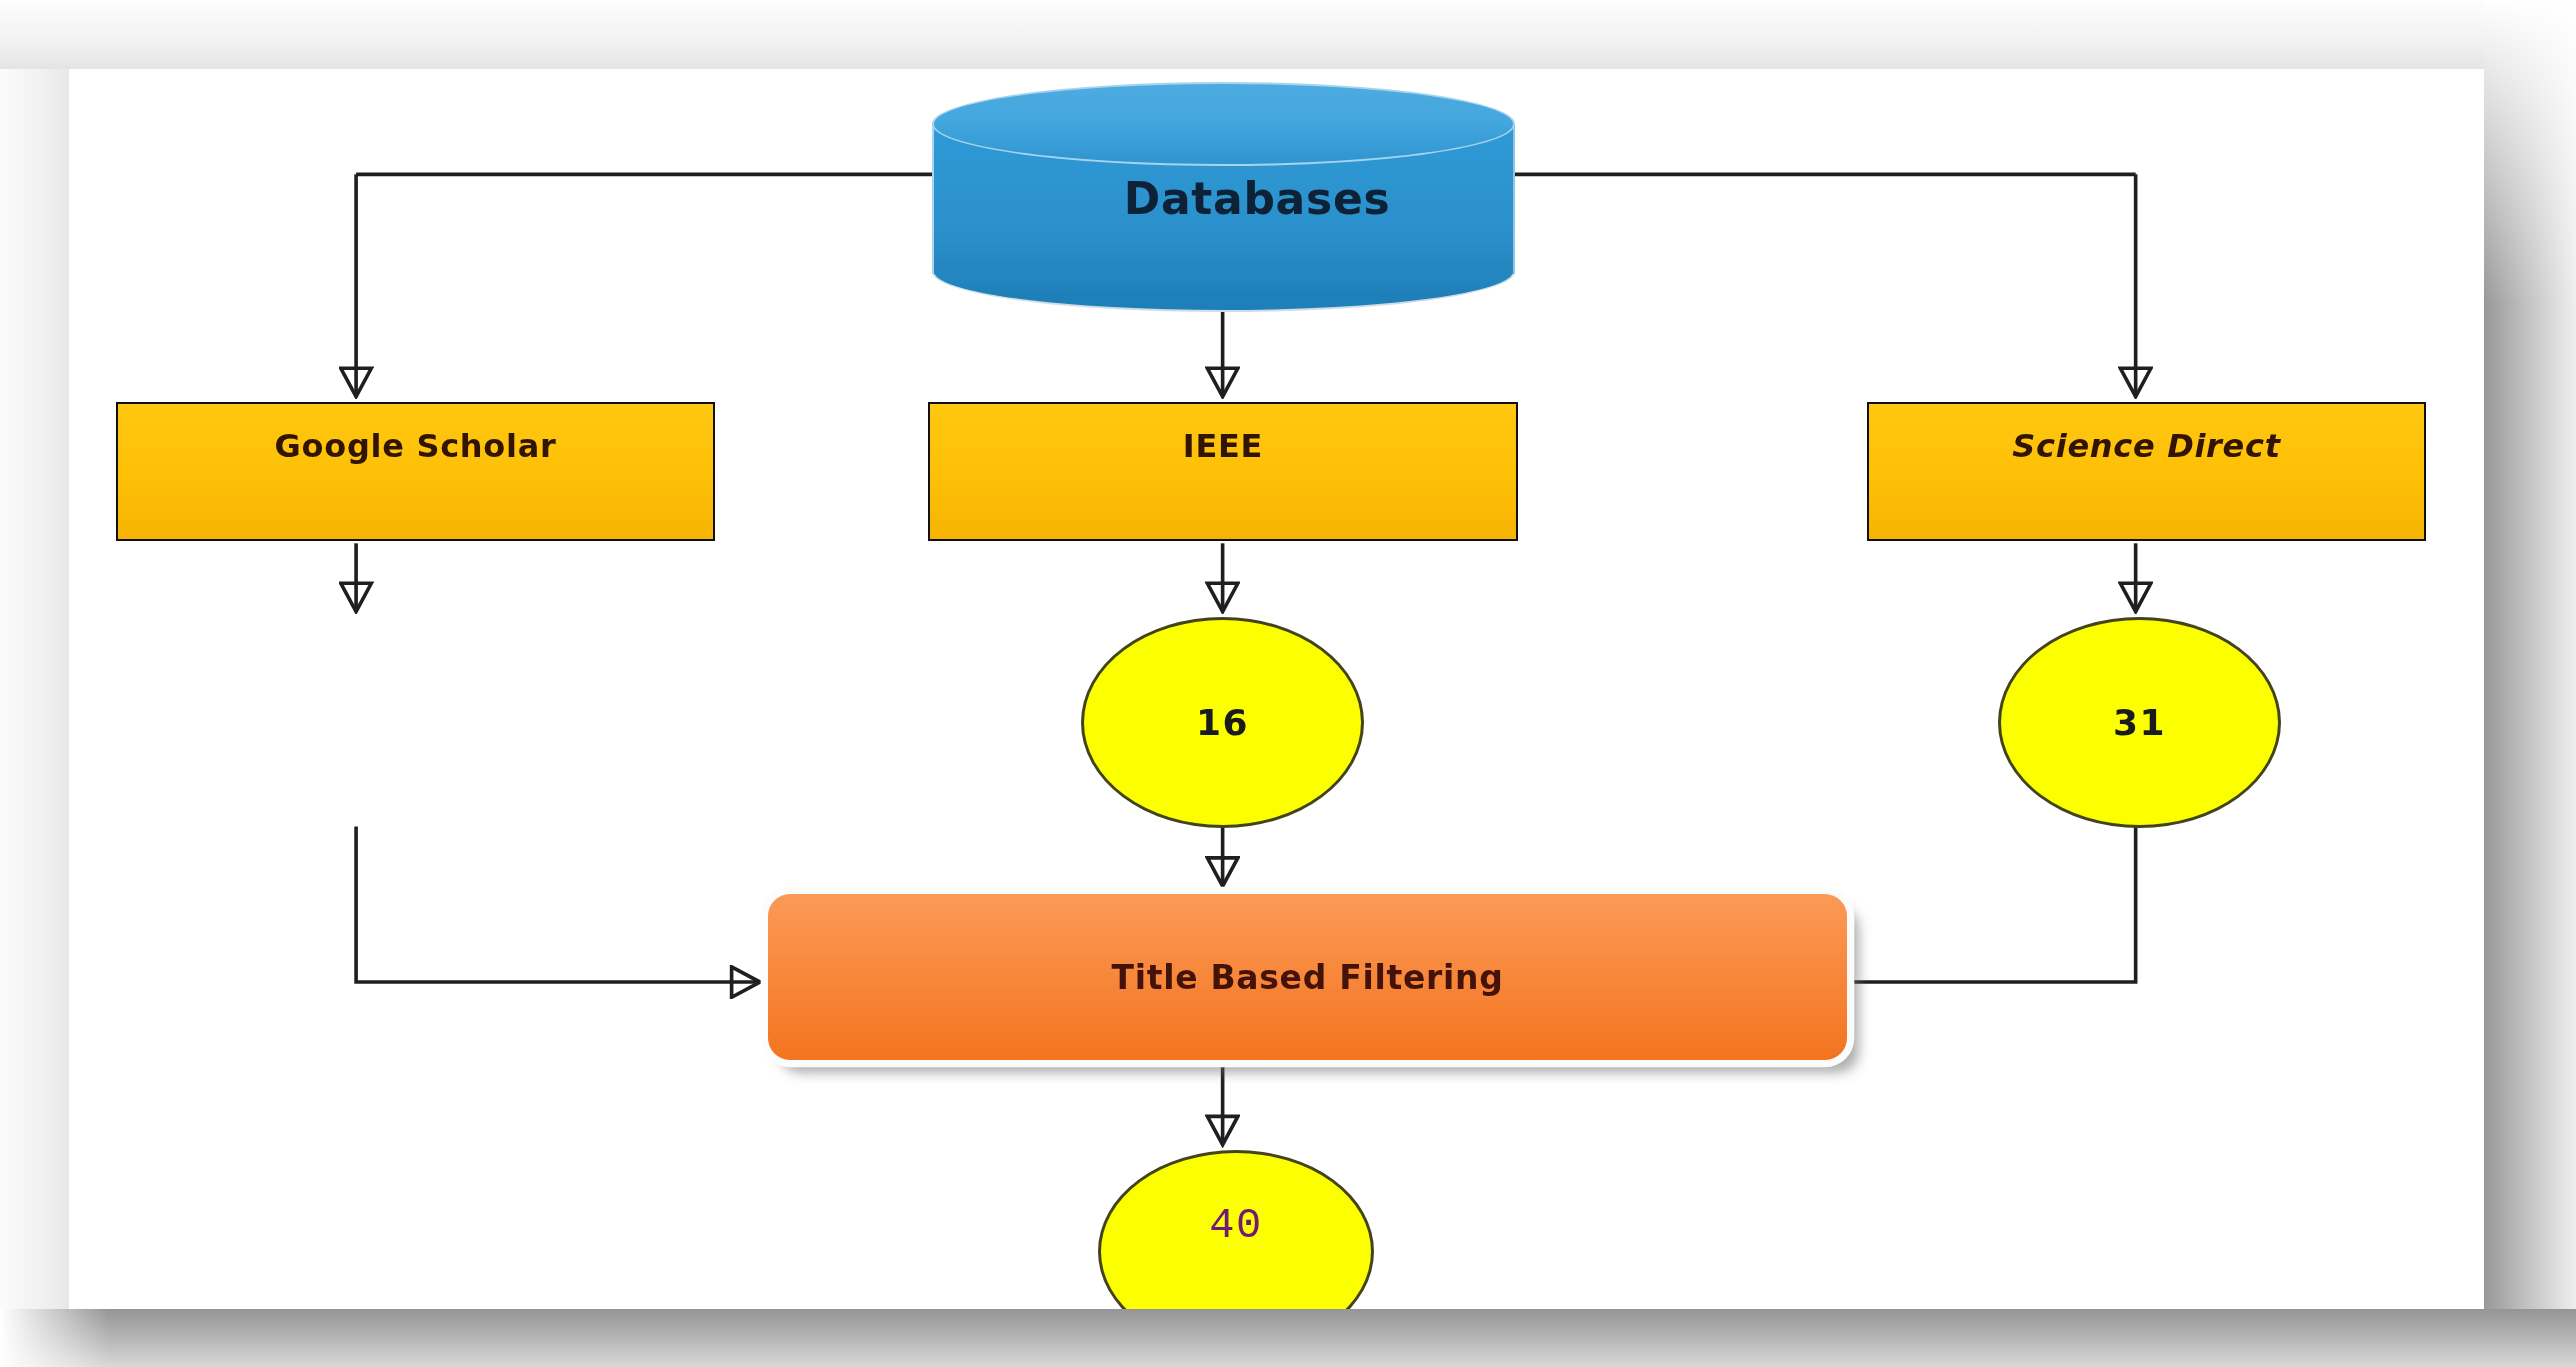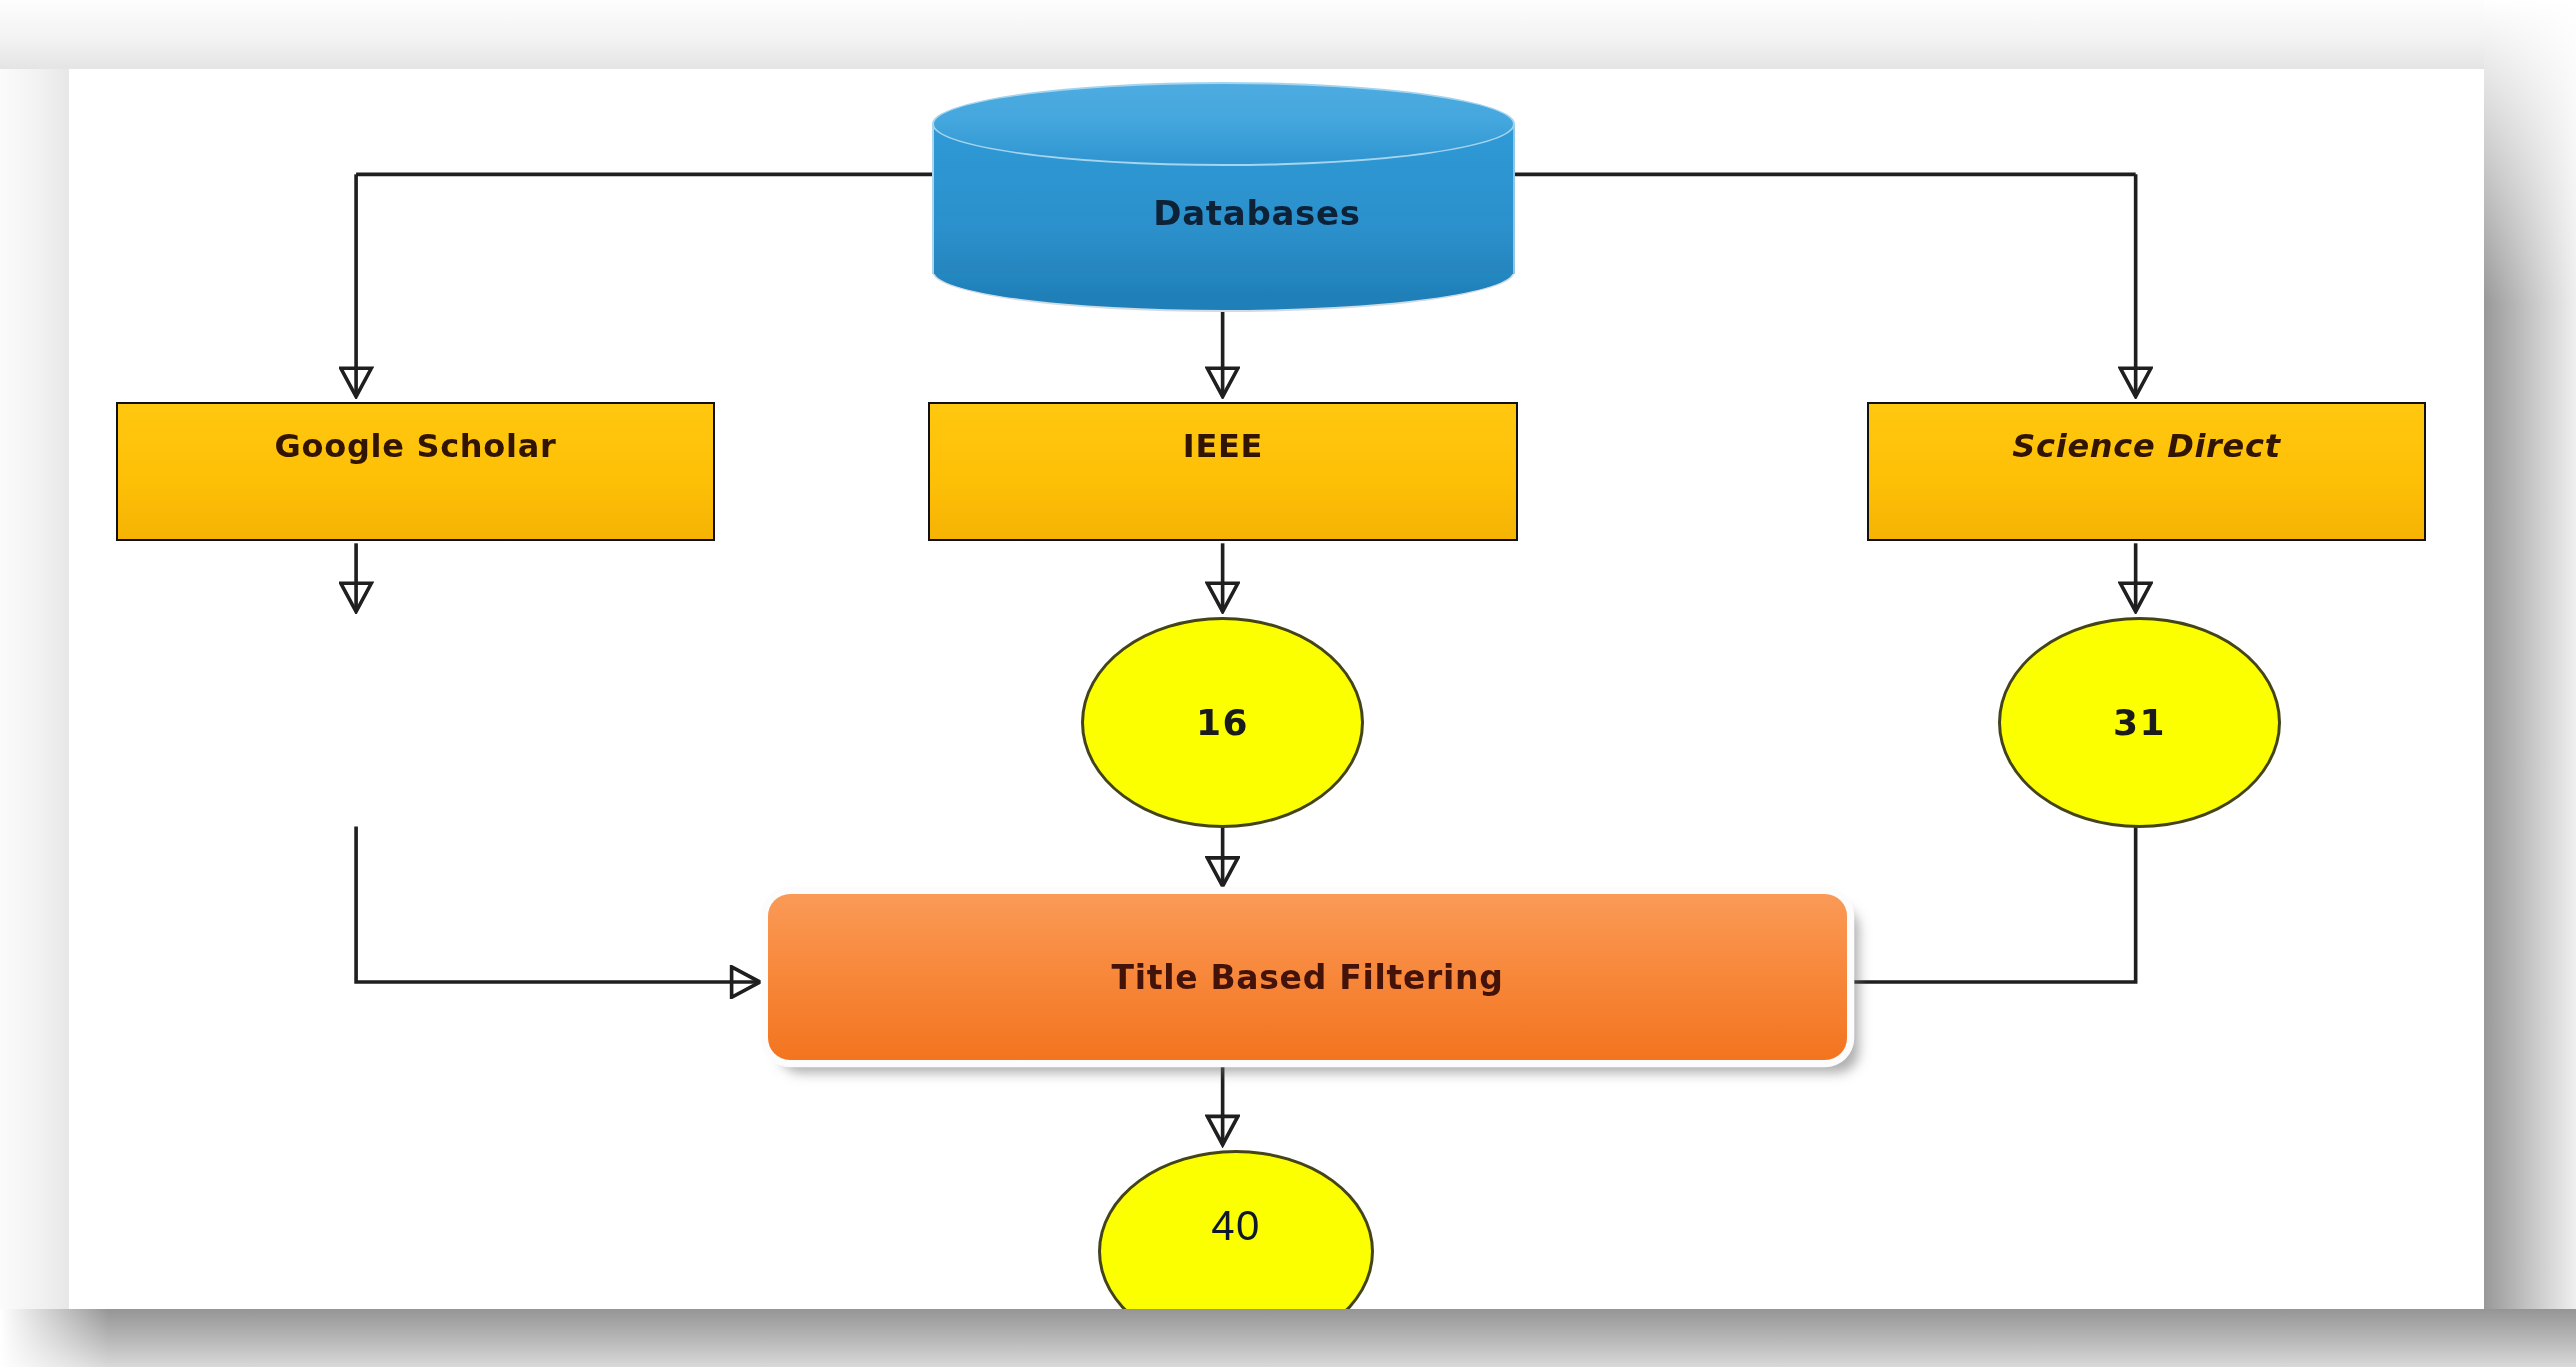--- a/index.html
+++ b/index.html
@@ -38,7 +38,7 @@
     background:linear-gradient(180deg,#4dabe0 0%,var(--cylinder-blue-light,#44a7de) 45%,#2f94cf 100%);
     border:2.9px solid #a5d4ee;box-sizing:border-box;}
   .cyl-label{position:absolute;left:932px;top:173px;width:650px;text-align:center;
-    font-size:34px;font-weight:700;letter-spacing:0.7px;color:var(--database-text,#0d2137);margin-top:20px;}
+    font-size:44px;font-weight:700;letter-spacing:0.7px;color:var(--database-text,#0d2137);}
 
   
   .src-box{position:absolute;top:402px;height:139px;box-sizing:border-box;

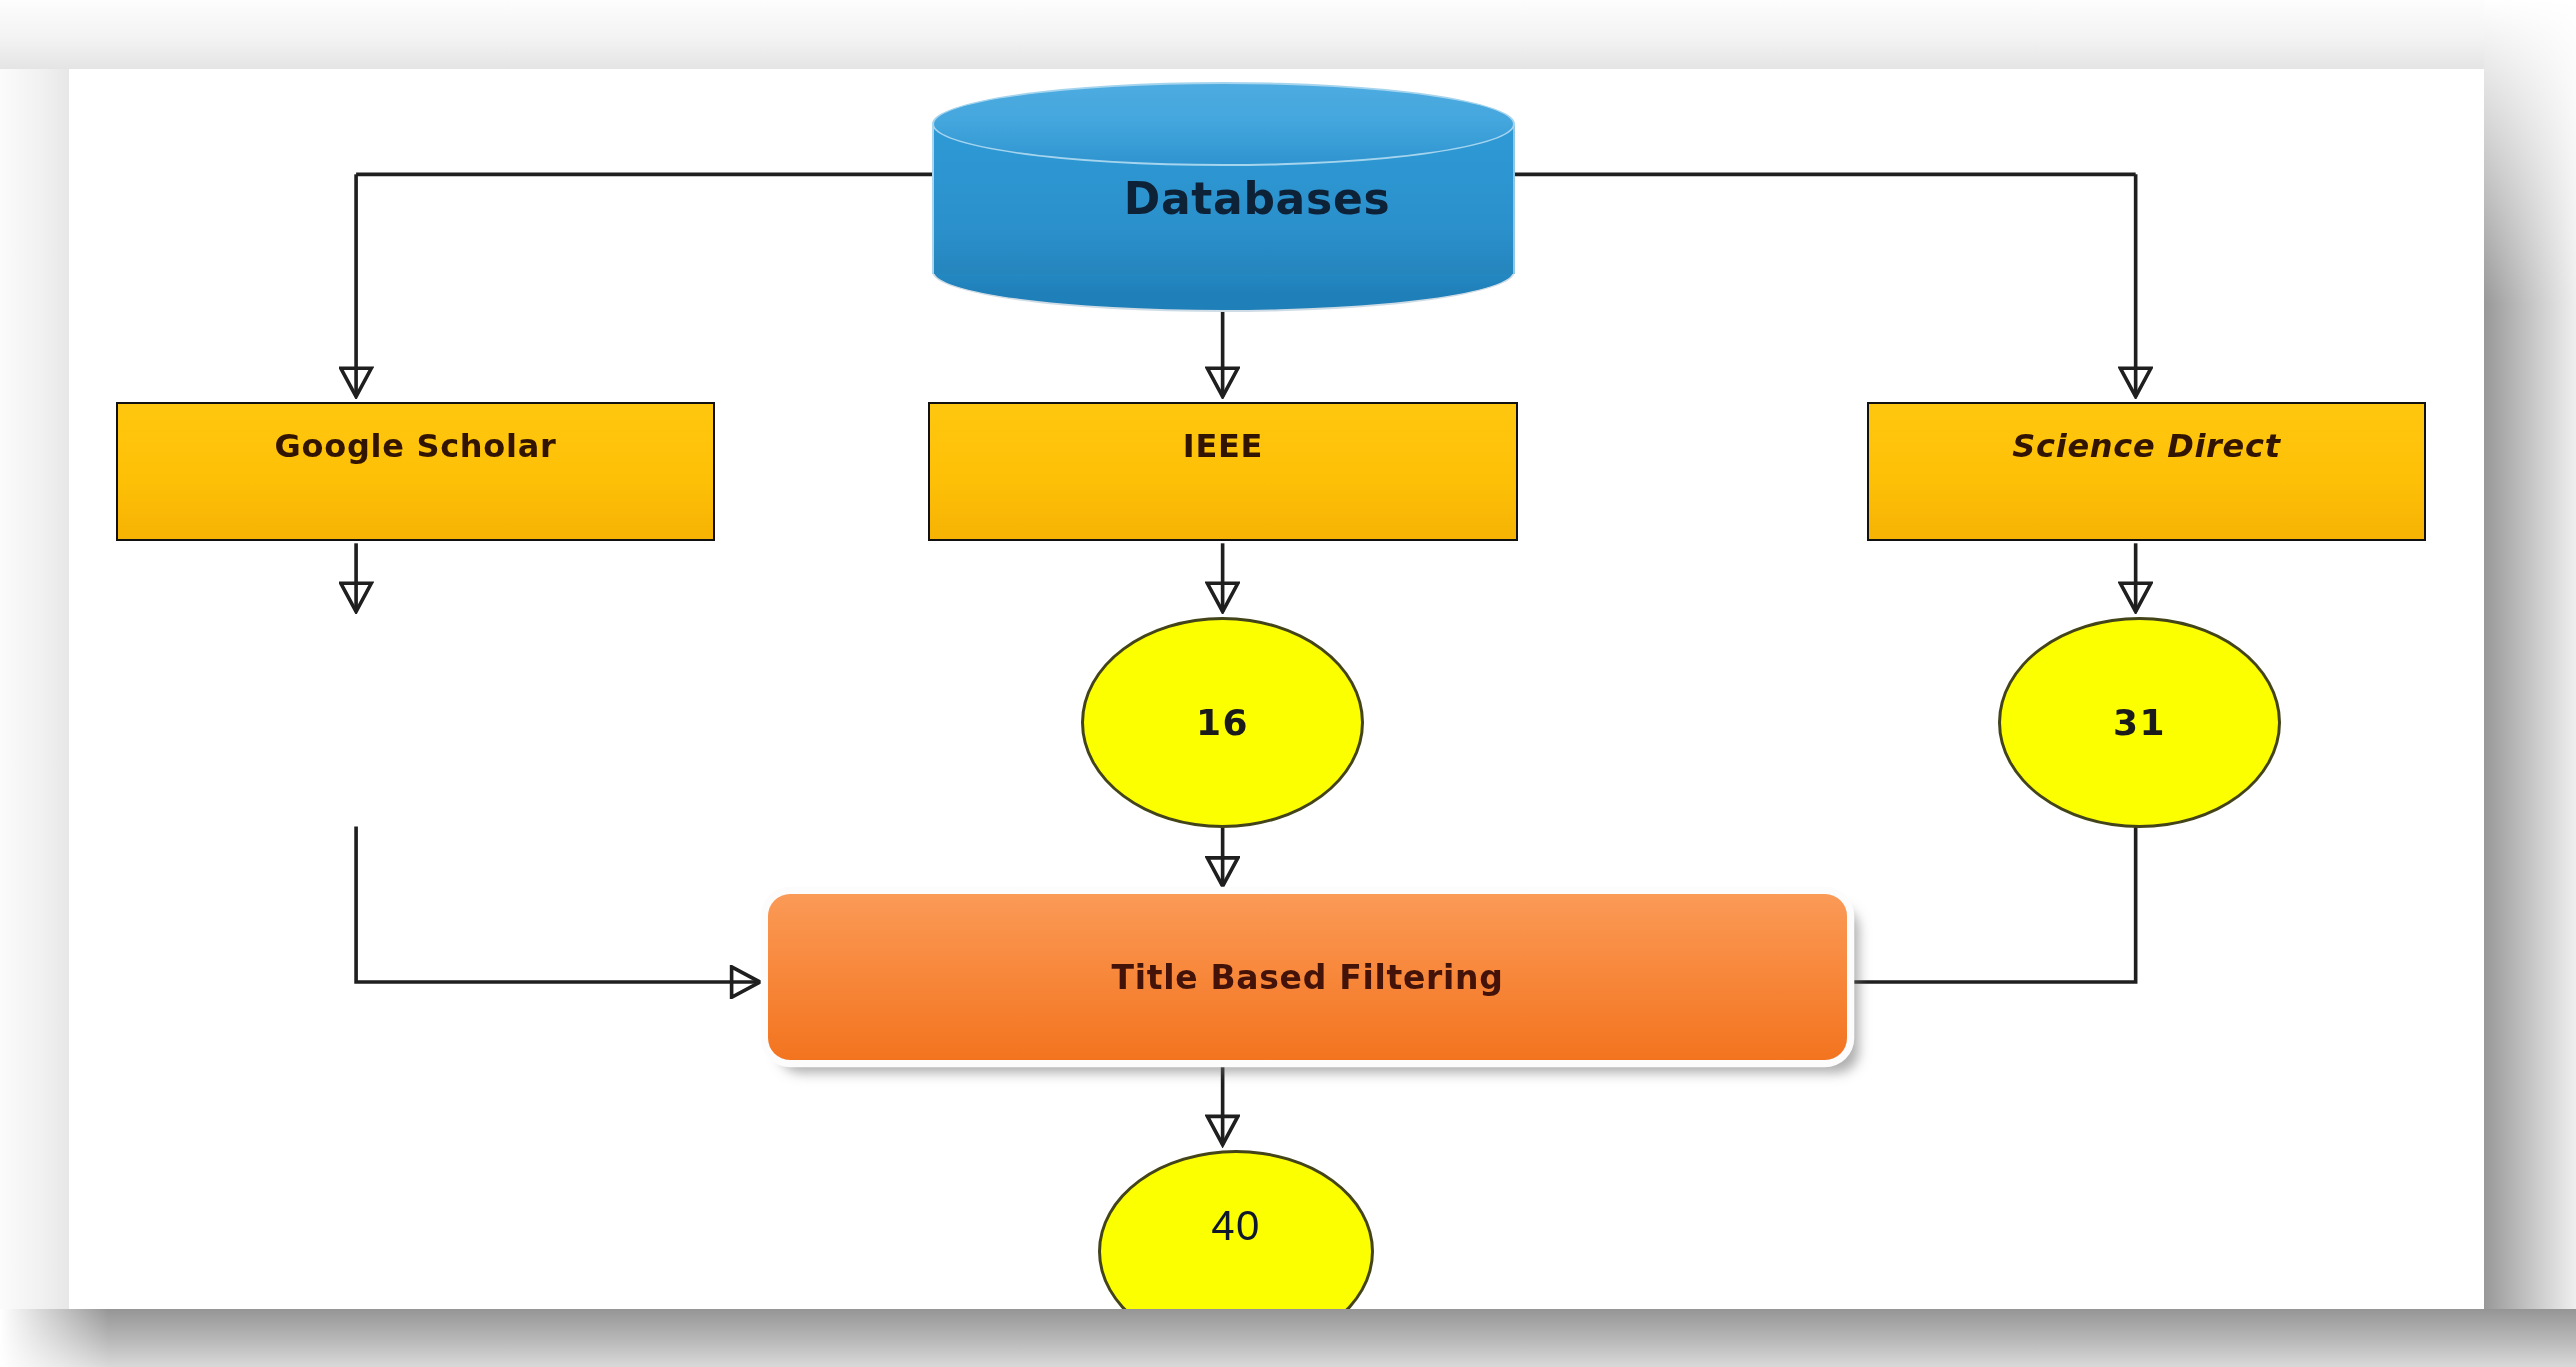--- a/index.html
+++ b/index.html
@@ -70,7 +70,7 @@
   .c40{position:absolute;left:1098px;top:1150px;width:276px;height:203px;border-radius:50%;box-sizing:border-box;
     background:var(--circle-yellow,#fcff00);border:3.6px solid var(--circle-border,#44441a);
     display:flex;align-items:center;justify-content:center;}
-  .c40 .num{font-family:Liberation Sans, sans-serif;font-weight:400;font-size:42px;color:#0f172a;
+  .c40 .num{font-family:Liberation Mono, monospace;font-weight:400;font-size:42px;color:#701a75;
     transform:translateY(-26px);letter-spacing:1.5px;}
 </style>
 </head>

